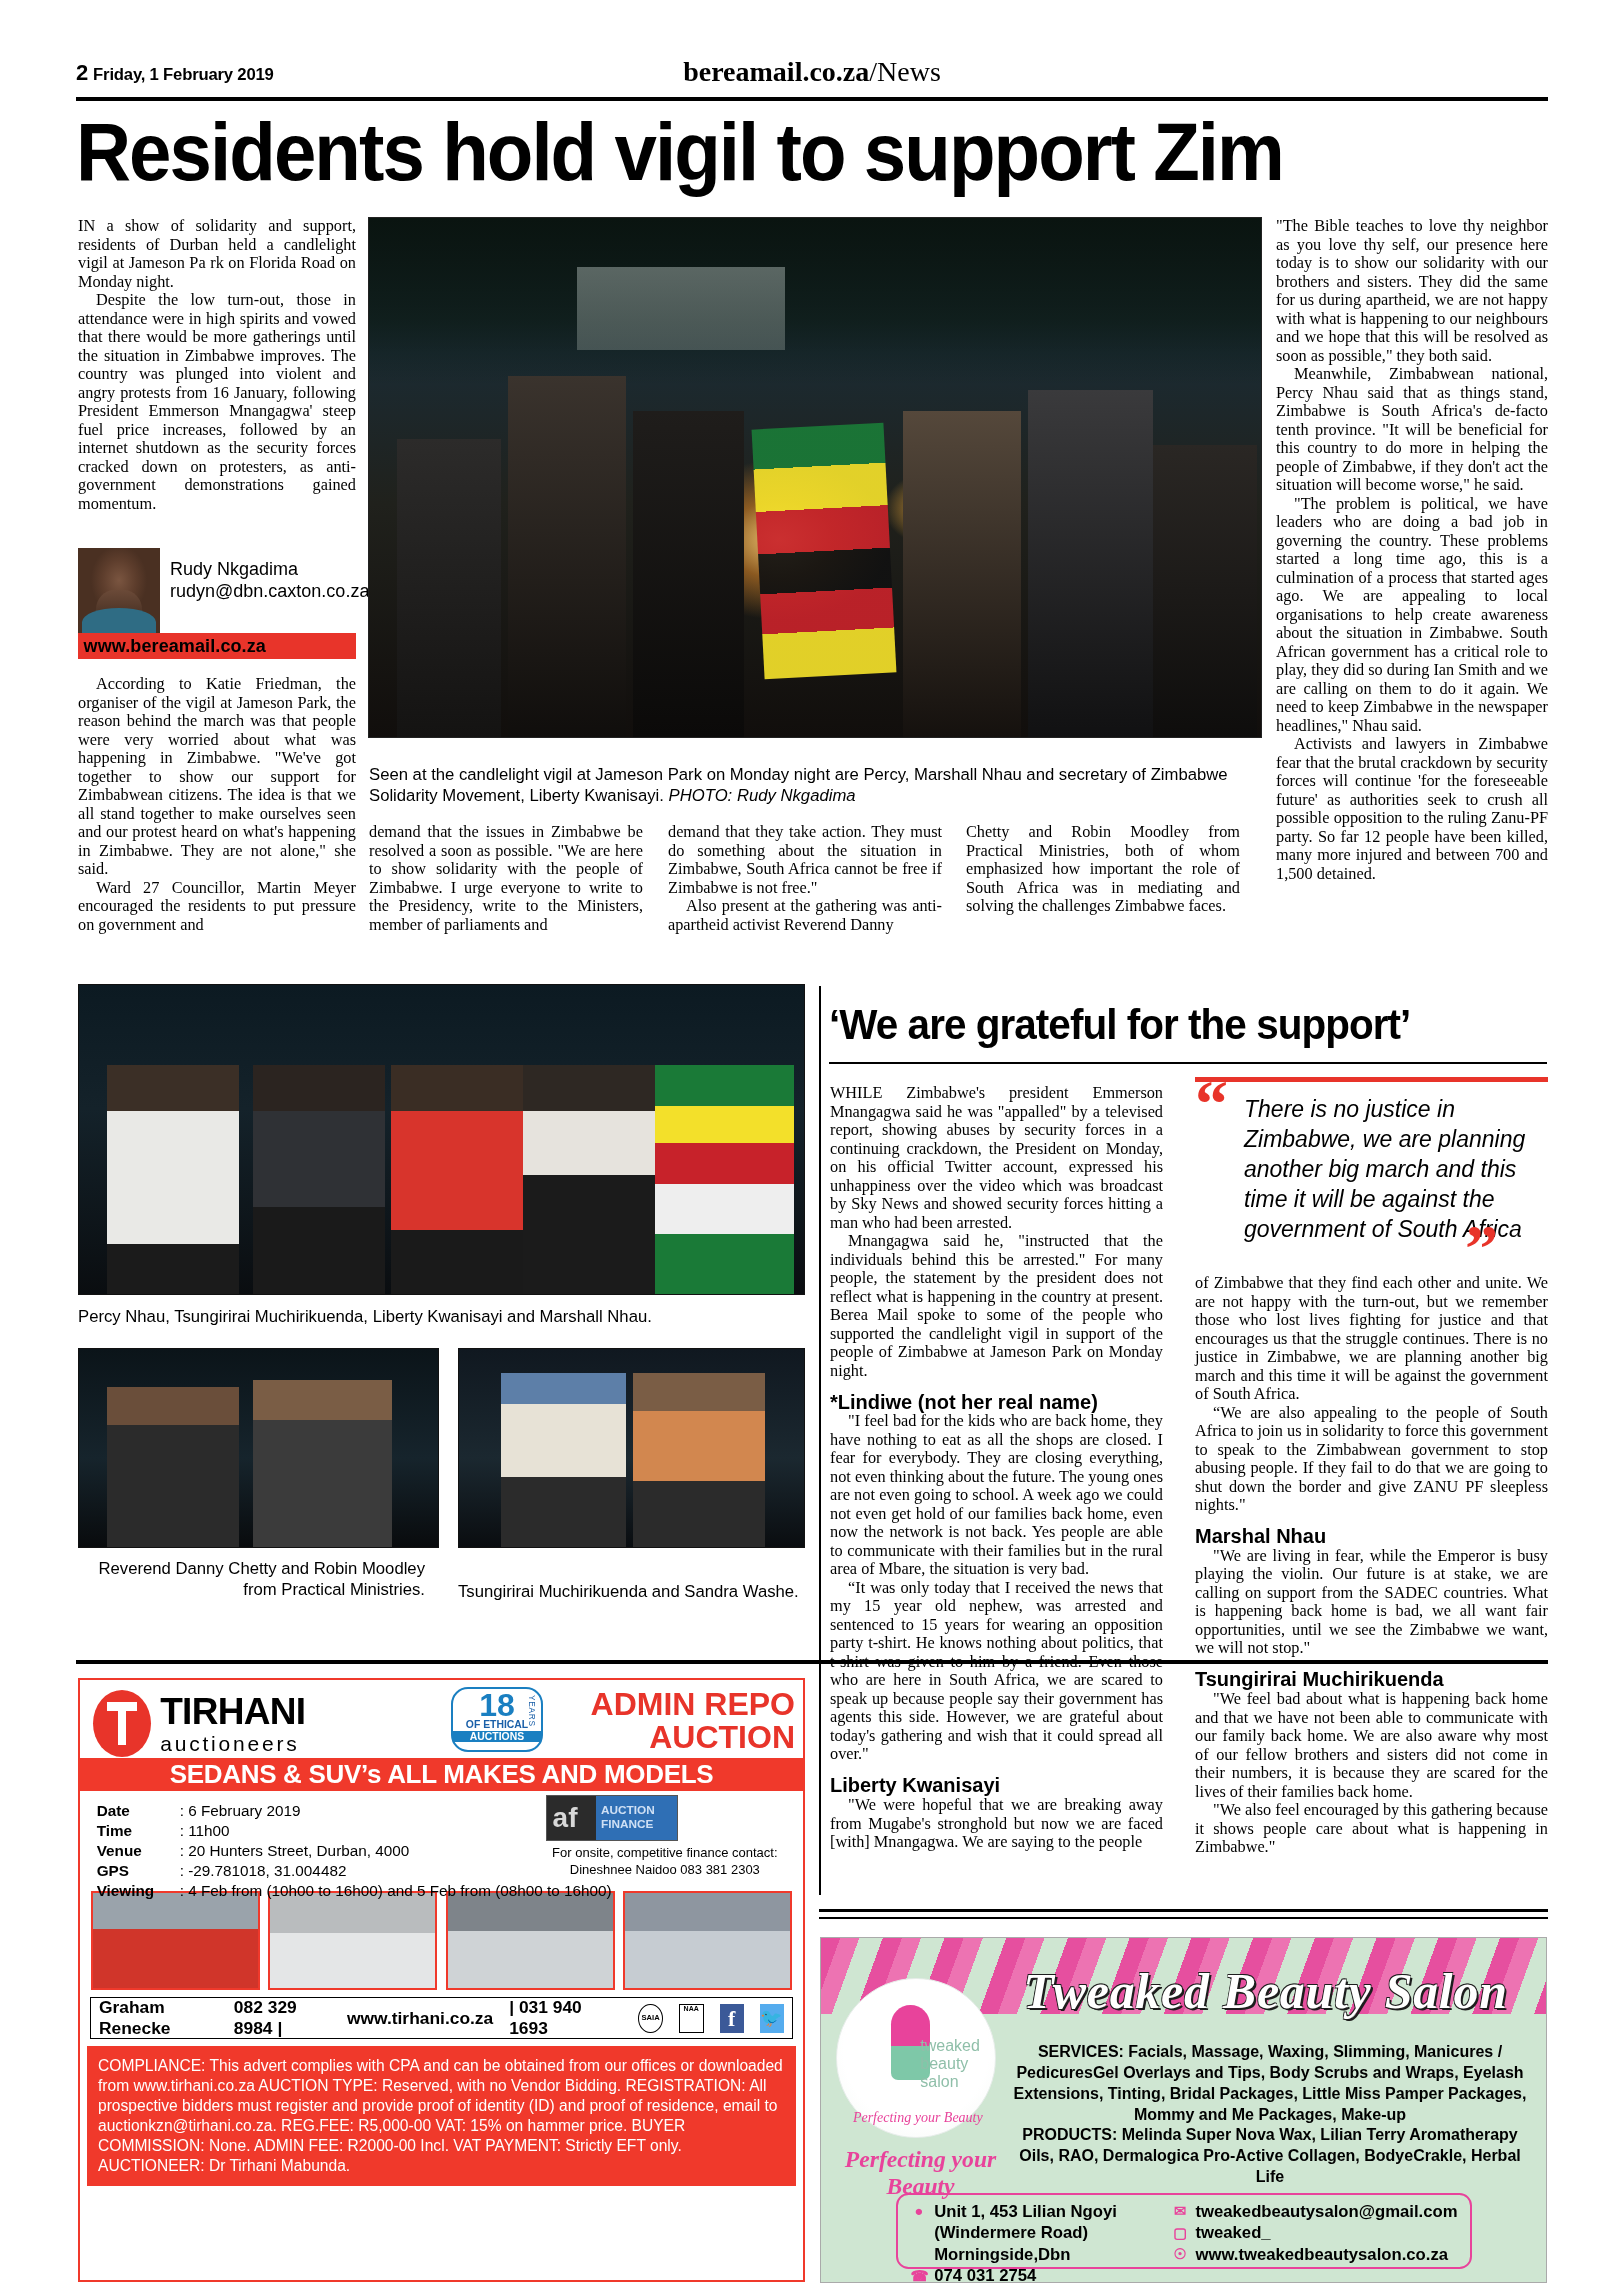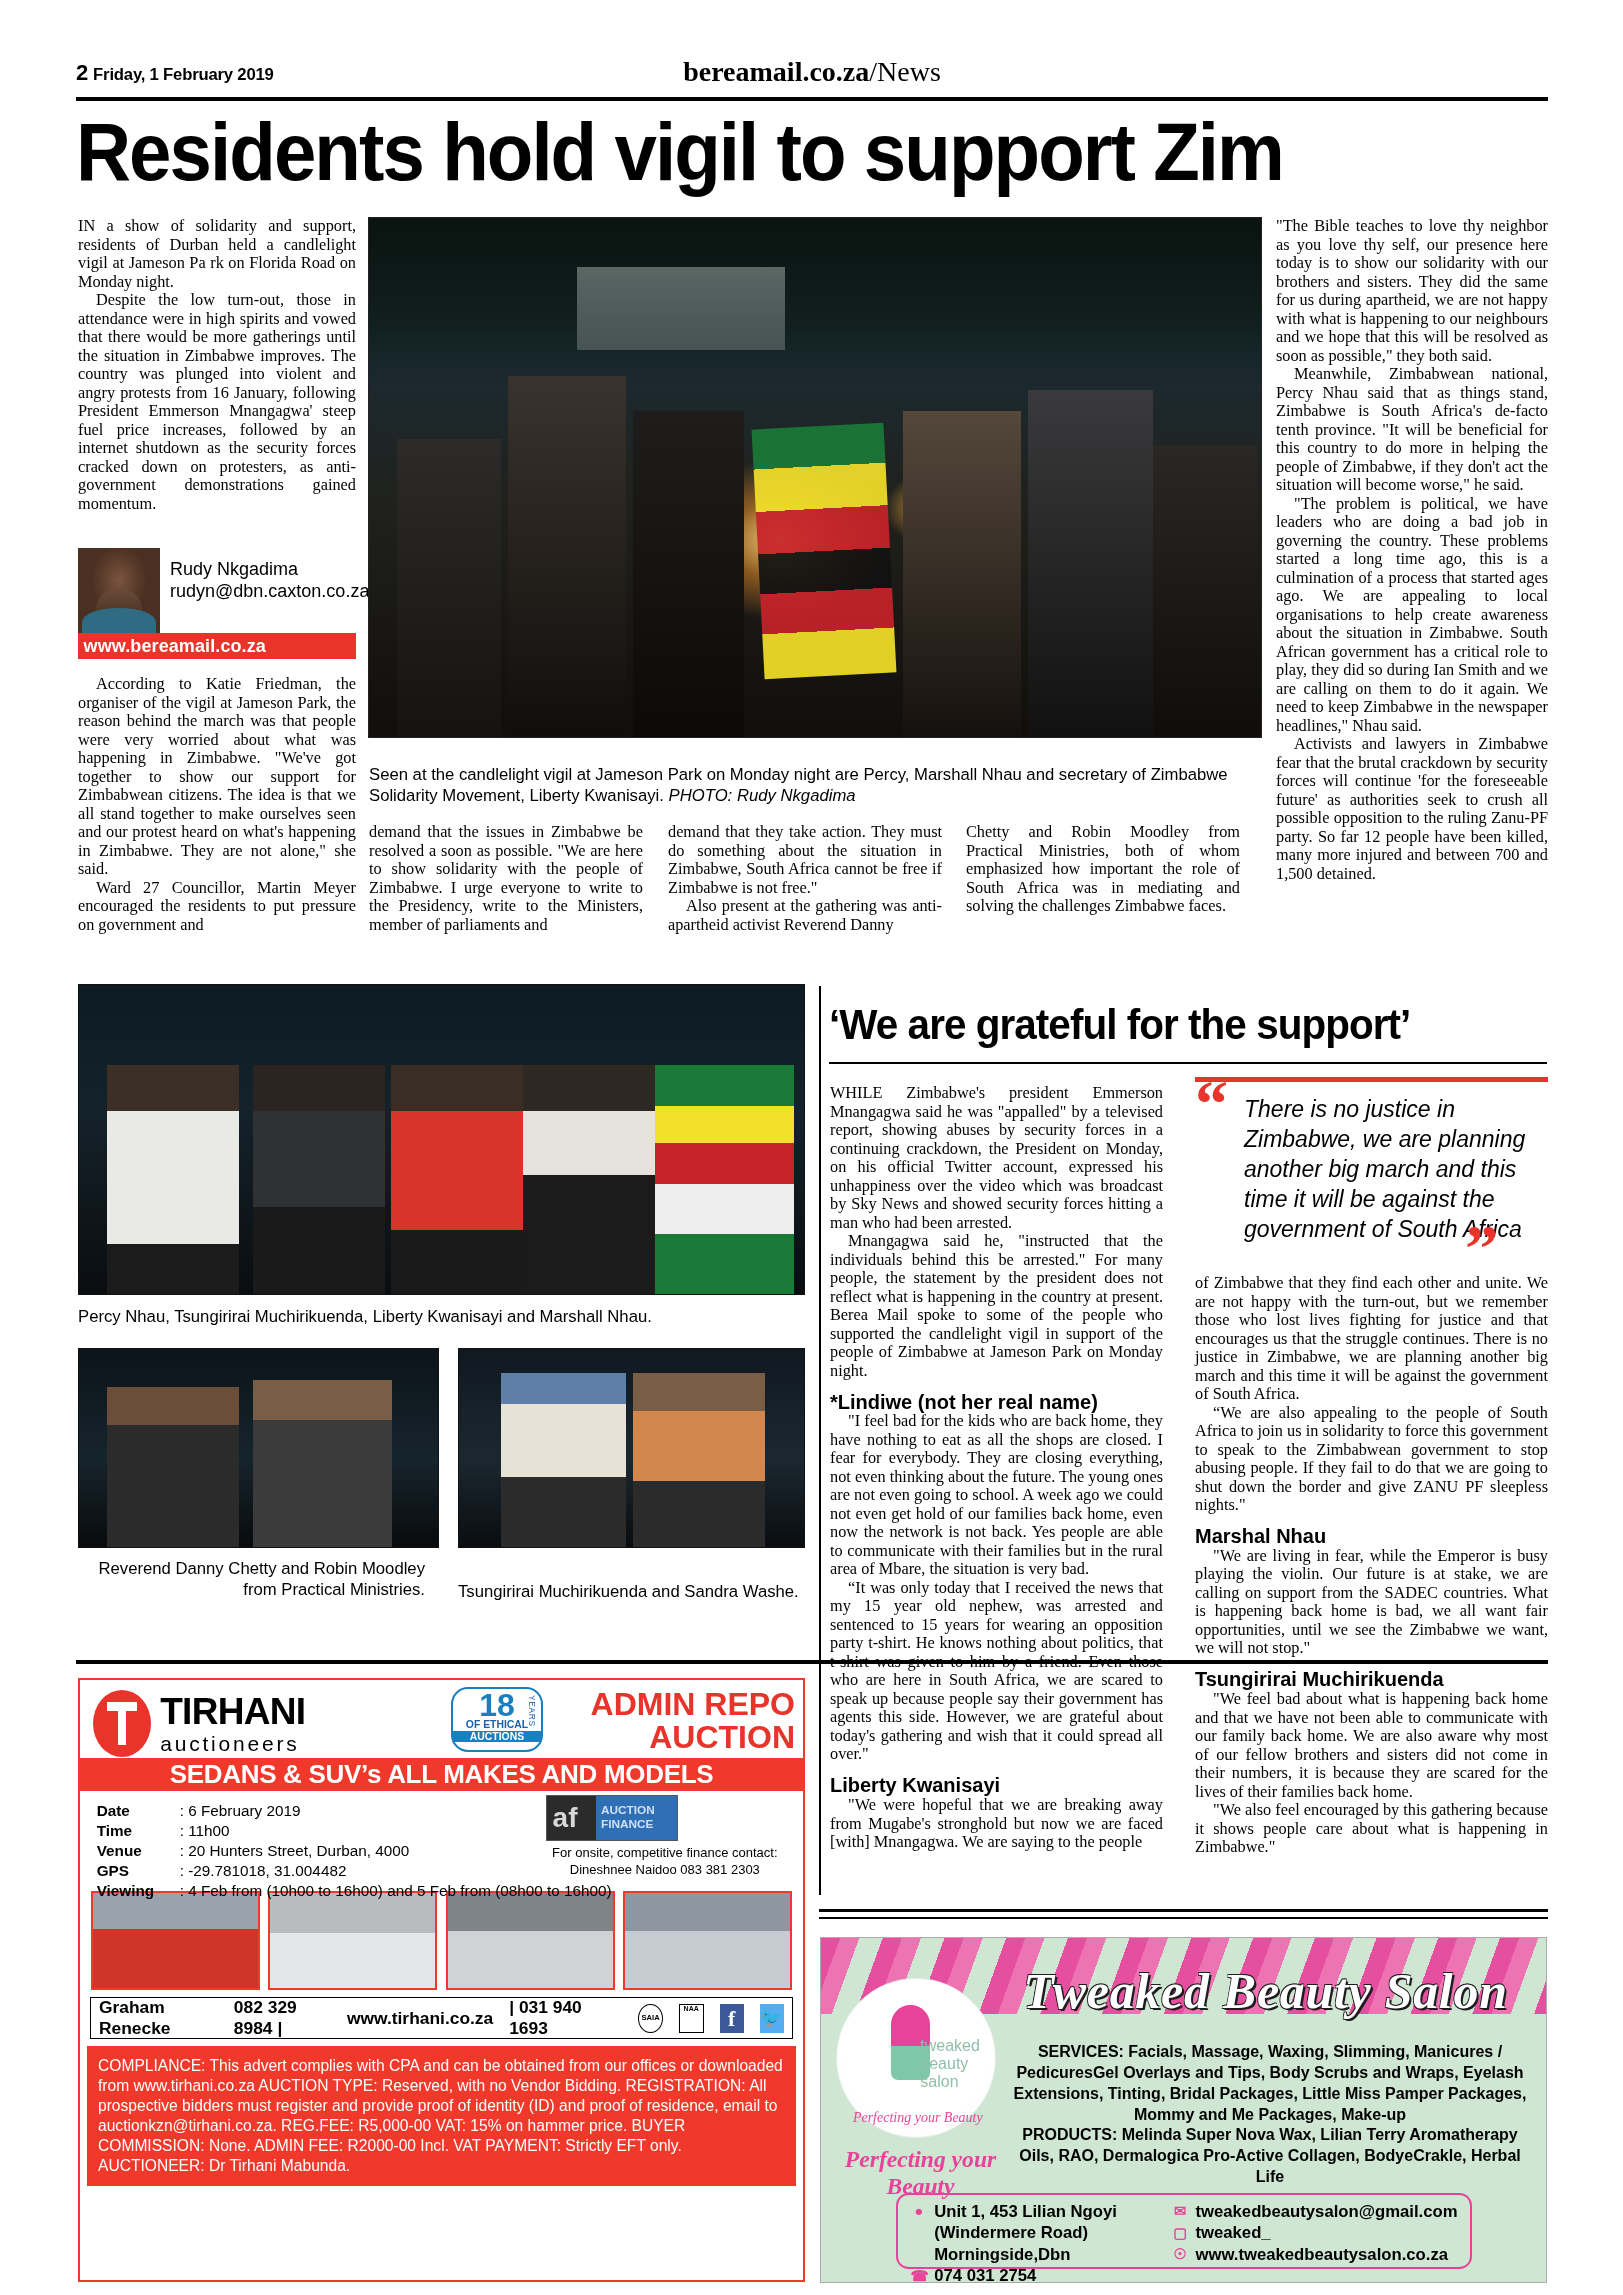--- a/index.html
+++ b/index.html
@@ -64,7 +64,7 @@
   }
   .byline .redbar {
     position:absolute; left:0; top:85px; width:278px; height:26px;
-    background:#e8342a; color:#ffffff;
+    background:#e8342a; color:#000000;
     font-family:"Liberation Sans", sans-serif; font-weight:bold; font-size:18px;
     line-height:26px; padding-left:5.6px; letter-spacing:0.1px;
   }

